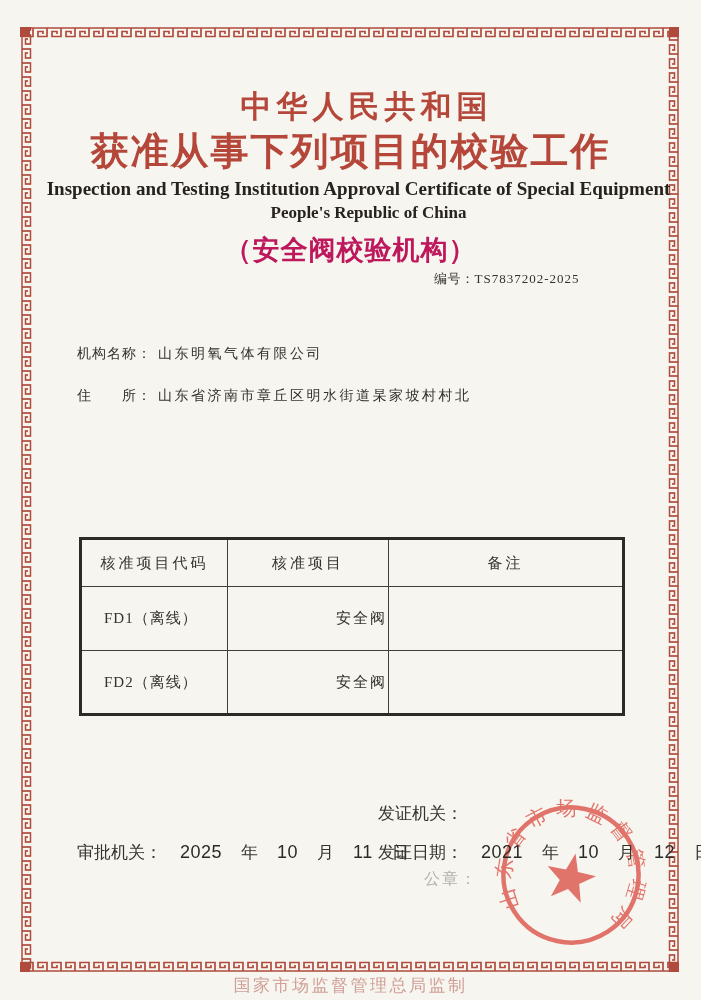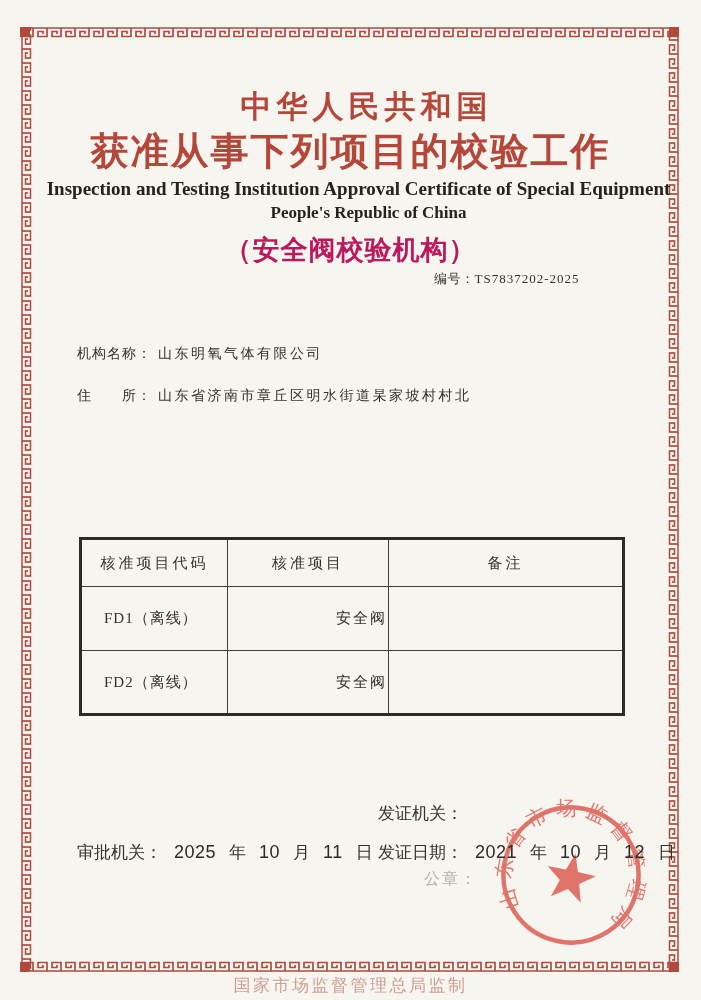--- a/index.html
+++ b/index.html
@@ -45,7 +45,7 @@
   .fr-issueorg{left:378px; top:802px;text-align:right;}
   .fr-valid{left:77px; top:841px;}
   .fr-issued{left:378px; top:841px;}
-  .date .n{font-family:"Liberation Sans", sans-serif; font-size:18px; letter-spacing:.5px; margin:0 12px; color:#2c2a26;}
+  .date .n{font-family:"Liberation Sans", sans-serif; font-size:18px; letter-spacing:.5px; margin:0 18px; color:#2c2a26;}
   .date .c{margin:0 1px;}
   .seal-caption{left:424px; top:869px; font-size:16px; color:#b3b1aa; letter-spacing:2px;}
   .made-by{top:974px; font-size:17px; color:#d09f96; letter-spacing:2.5px;}

